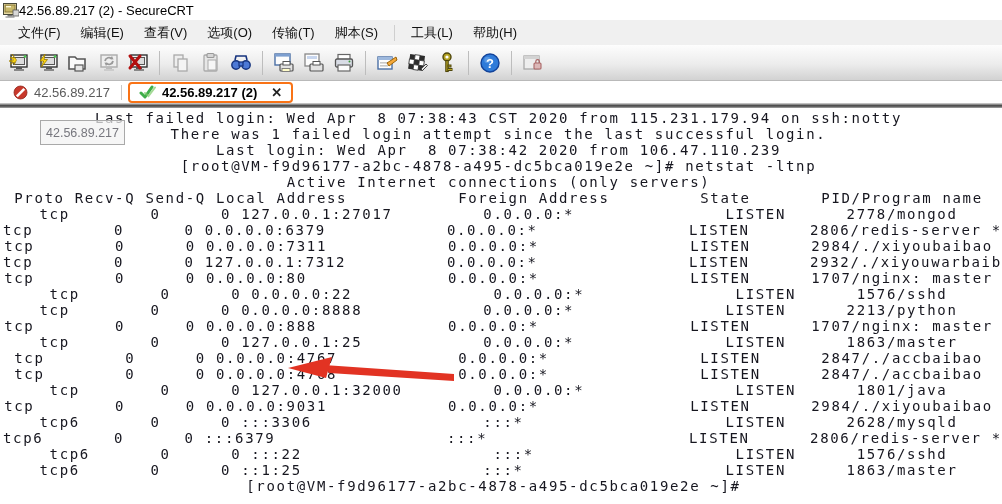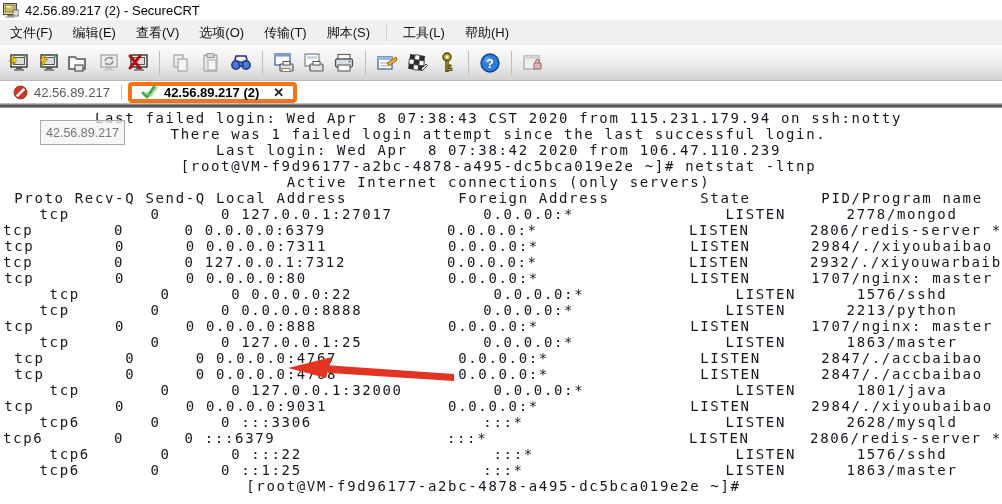--- a/index.html
+++ b/index.html
@@ -9,7 +9,7 @@
   .window { width: 1002px; height: 504px; display: flex; flex-direction: column; background: #fff; }
 
   
-  .titlebar { height: 20px; background: #ffffff; display: flex; align-items: center; padding-left: 3px; gap: 6px; flex: none; }
+  .titlebar { height: 20px; background: #ffffff; display: flex; align-items: center; padding-left: 3px; flex: none; }
   .titlebar .title { font-size: 13px; color: #000; white-space: nowrap; }
 
   

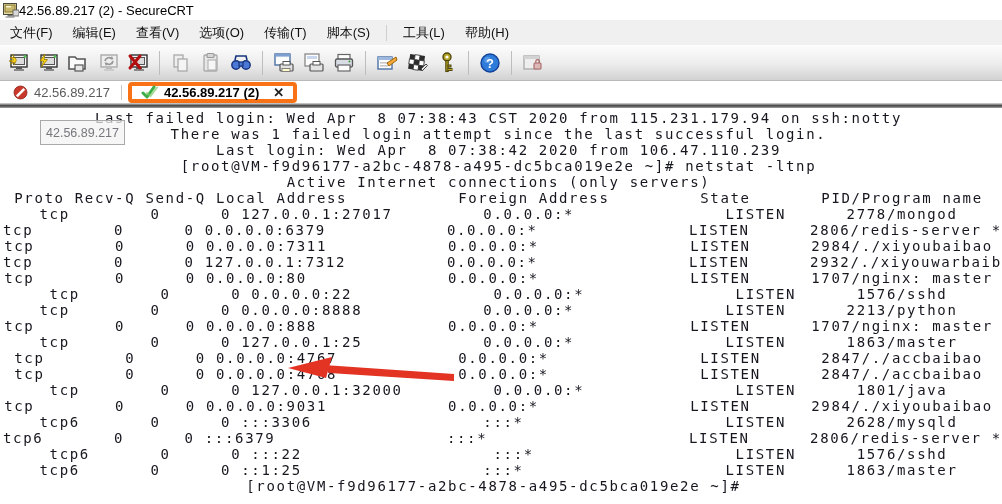--- a/index.html
+++ b/index.html
@@ -13,7 +13,7 @@
   .titlebar .title { font-size: 13px; color: #000; white-space: nowrap; }
 
   
-  .menubar { height: 25px; background: #f0f0f0; display: flex; align-items: center; flex: none; }
+  .menubar { height: 25px; background: #f0f0f0; display: flex; align-items: center; padding-left: 8px; flex: none; }
   .menu-item { font-size: 13px; color: #111; padding: 4px 10px; white-space: nowrap; cursor: default; }
   .menu-sep { width: 1px; height: 16px; background: #cfcfcf; margin: 0 6px; }
 

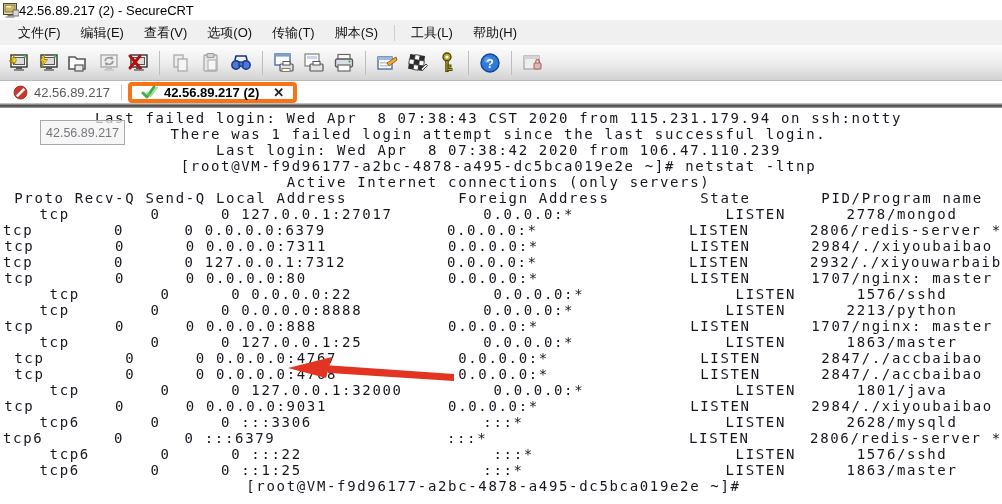--- a/index.html
+++ b/index.html
@@ -28,7 +28,7 @@
   
   .tabbar { height: 22px; background: #ffffff; display: flex; align-items: center; padding-left: 4px; flex: none; }
   .tab { display: inline-flex; align-items: center; gap: 6px; padding: 1px 9px; font-size: 13px; color: #5a5a5a; height: 21px; white-space: nowrap; }
-  .tab.active { border: 4px solid #f97316; border-radius: 4px; color: #000; font-weight: bold; background: #fff; margin-left: 4px; }
+  .tab.active { border: 2px solid #f97316; border-radius: 4px; color: #000; font-weight: bold; background: #fff; margin-left: 4px; }
   .tab-sep { width: 1px; height: 15px; background: #c8c8c8; margin: 0 2px; }
   .tab-close { font-size: 13px; font-weight: bold; color: #222; margin-left: 8px; cursor: default; }
 

